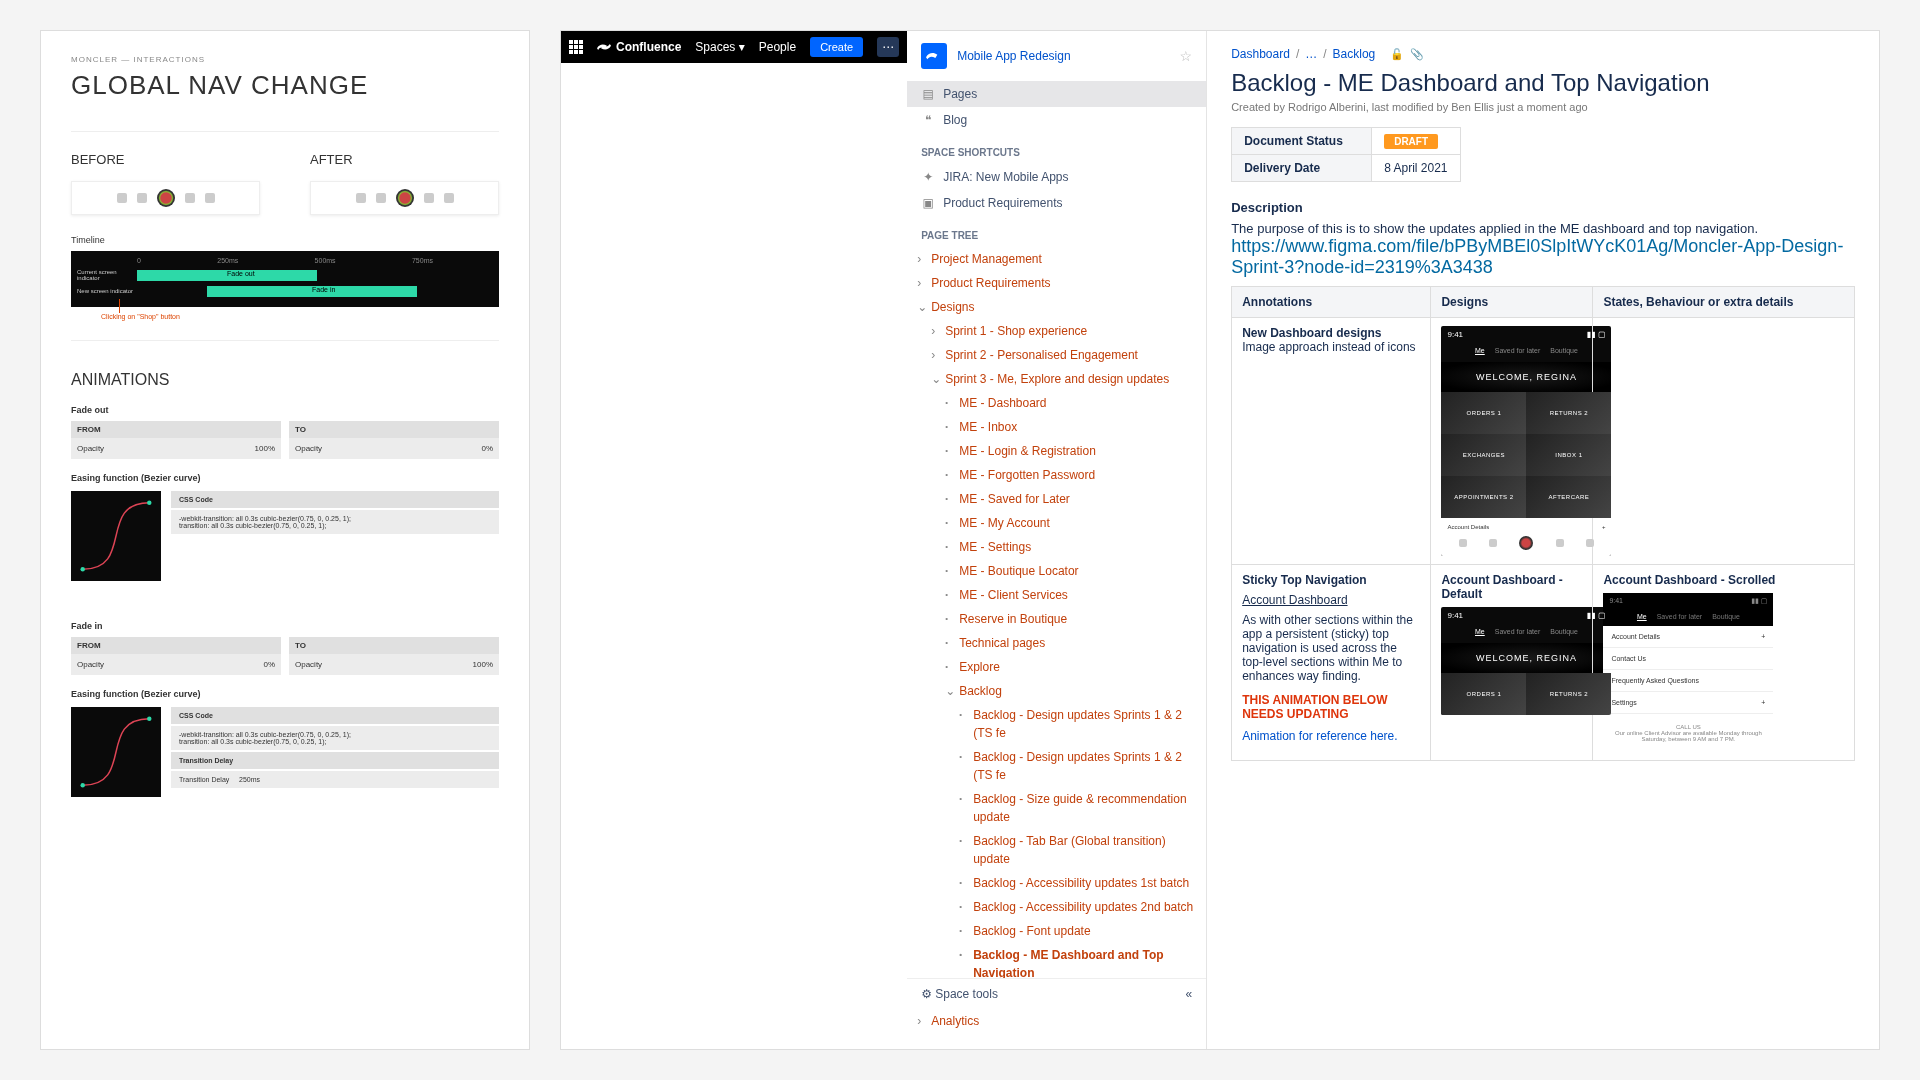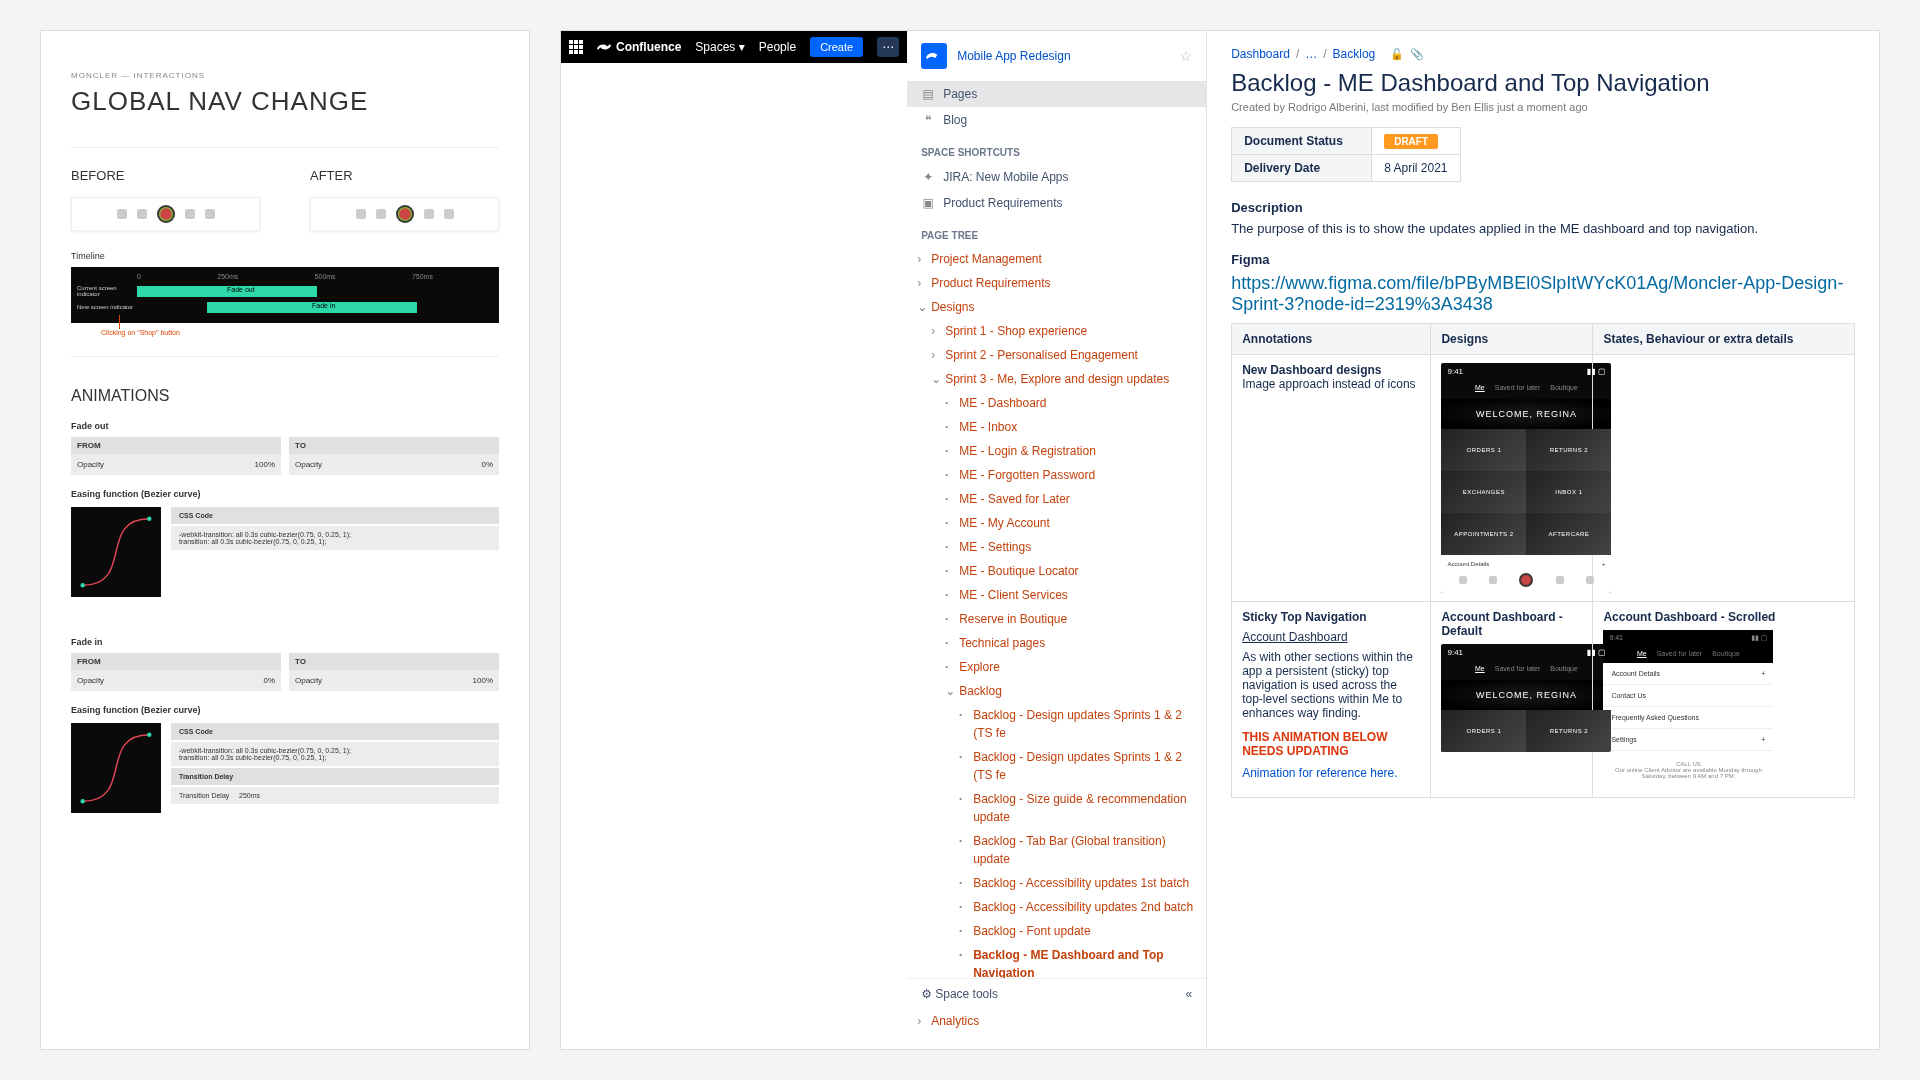--- a/index.html
+++ b/index.html
@@ -4,7 +4,7 @@
 <style>
 * { margin: 0; padding: 0; box-sizing: border-box; font-family: -apple-system, BlinkMacSystemFont, "Segoe UI", Arial, sans-serif; }
 body { background: #f4f4f4; width: 1920px; height: 1080px; overflow: hidden; display: flex; gap: 30px; padding: 30px 40px; }
-.panel-left { width: 490px; background: #fff; border: 1px solid #ddd; padding: 40px 30px; overflow-y: auto; font-size: 11px; color: #333; }
+.panel-left { width: 490px; background: #fff; border: 1px solid #ddd; padding: 24px 30px; overflow-y: auto; font-size: 11px; color: #333; }
 .panel-right { flex: 1; background: #fff; border: 1px solid #ddd; display: flex; overflow: hidden; }
 .pl-kicker { font-size: 8px; letter-spacing: 1px; color: #888; }
 .pl-title { font-size: 26px; font-weight: 300; letter-spacing: 1px; margin: 6px 0 30px; }

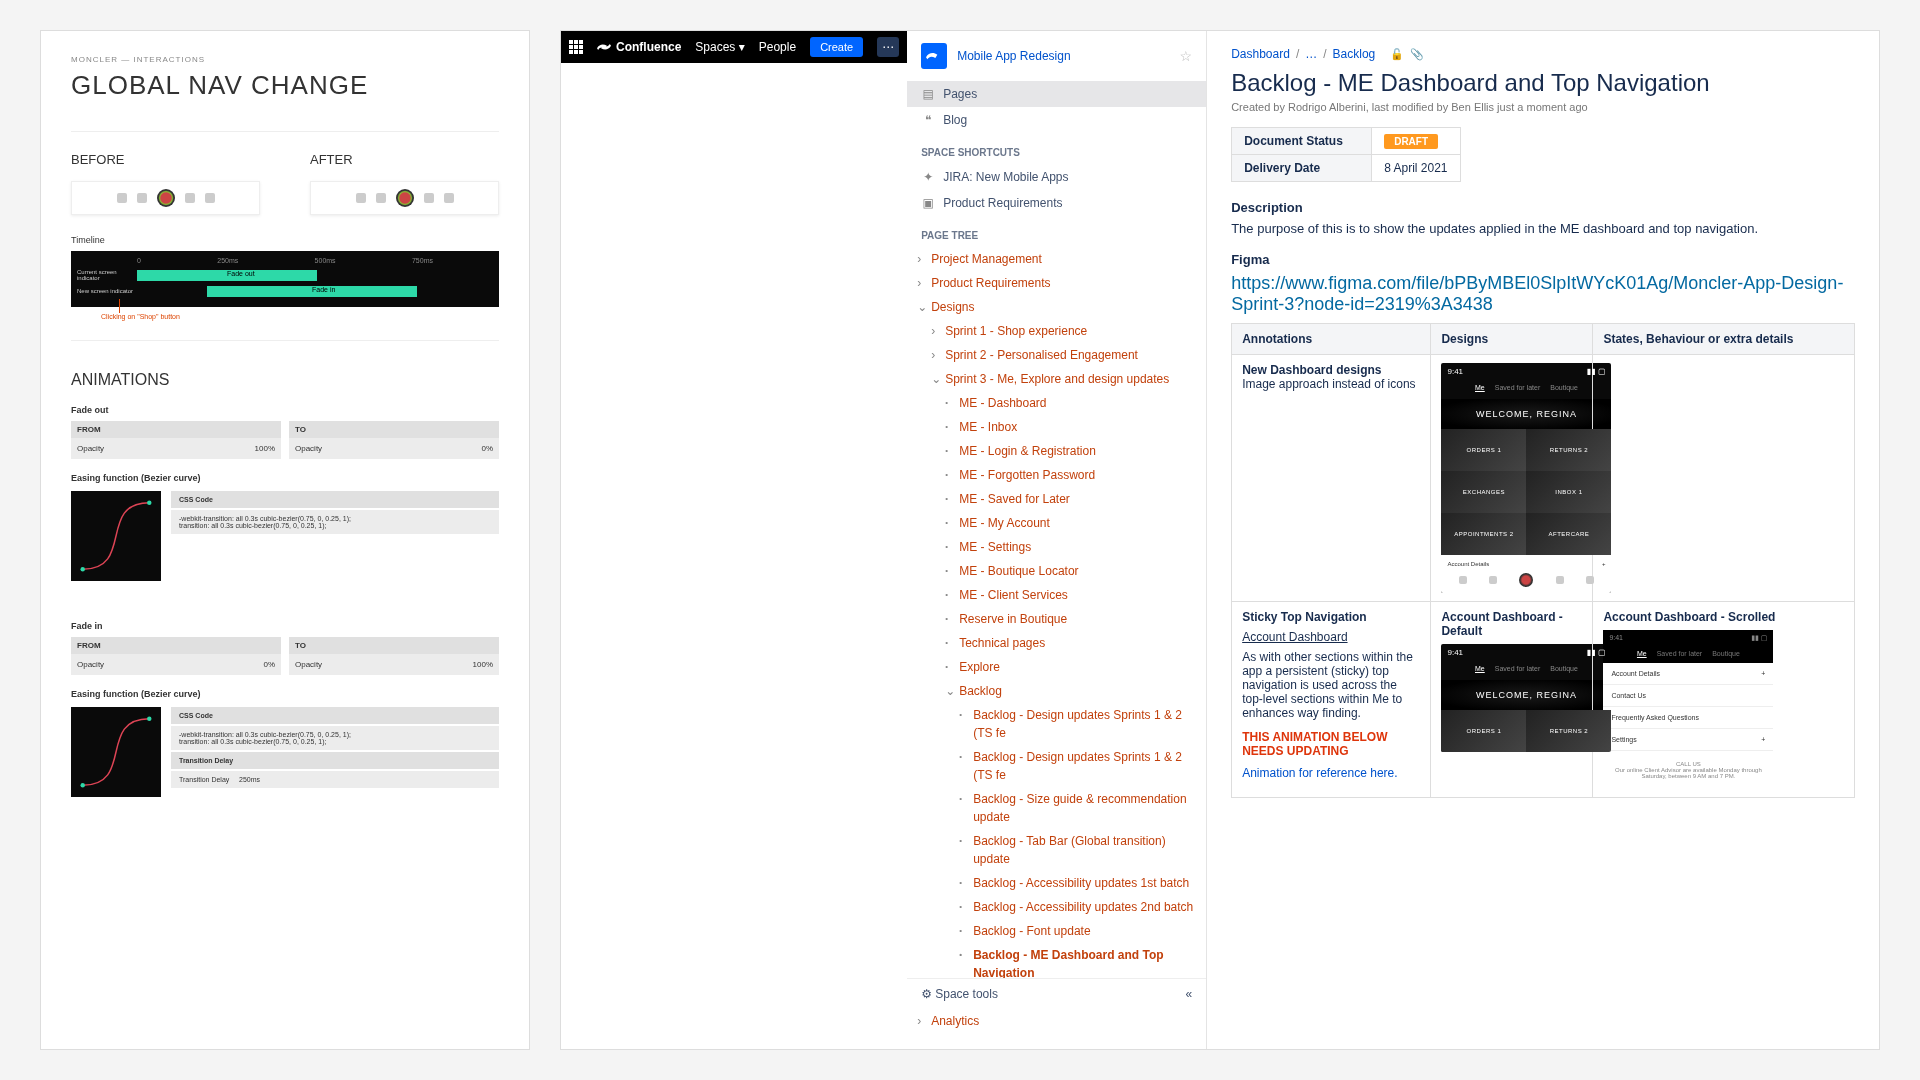--- a/index.html
+++ b/index.html
@@ -360,7 +360,6 @@
 
       <div class="sect-h">Description</div>
       <div>The purpose of this is to show the updates applied in the ME dashboard and top navigation.</div>
-      <div class="sect-h">Figma</div>
       <a class="figma-link">https://www.figma.com/file/bPByMBEl0SlpItWYcK01Ag/Moncler-App-Design-Sprint-3?node-id=2319%3A3438</a>
 
       <table class="design-table">

